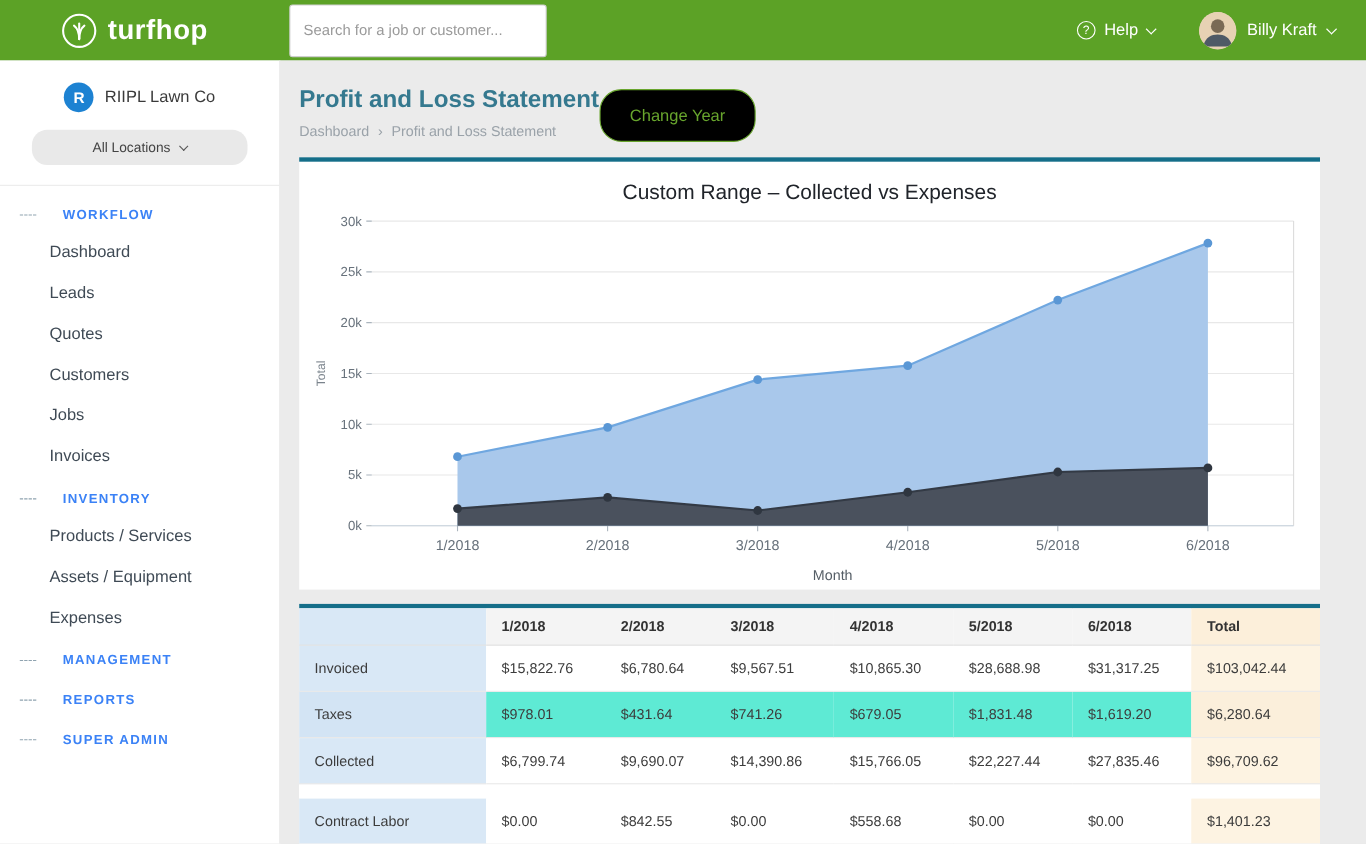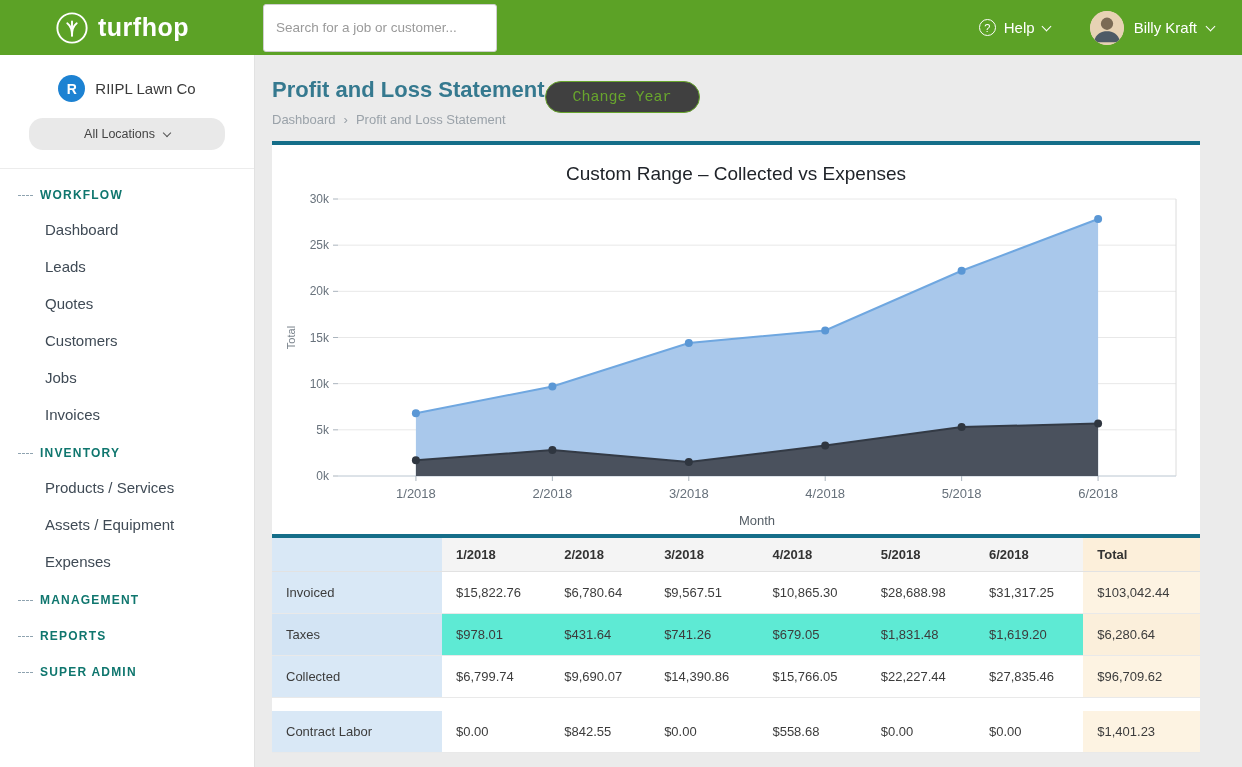--- a/index.html
+++ b/index.html
@@ -50,8 +50,8 @@
   h1 { margin:0 0 9px; font-size:22px; color:#35798f; font-weight:bold; }
   .breadcrumb { font-size:13px; color:#9aa2a9; display:flex; gap:8px; align-items:center; }
   .crumb-link { cursor:pointer; }
-  .change-year { height:32px; padding:0 27px; border:1.5px solid #68a52d; border-radius:20px;
-    background:#404040; color:#68a52d; font-size:15px; cursor:pointer; font-family:Liberation Mono, monospace; margin-top:4px; }
+  .change-year { height:48px; padding:0 27px; border:1.5px solid #68a52d; border-radius:20px;
+    background:#000000; color:#68a52d; font-size:15px; cursor:pointer; font-family:Liberation Sans, sans-serif; margin-top:4px; }
 
   
   .card { background:#fff; border-top:4px solid #156e89; }

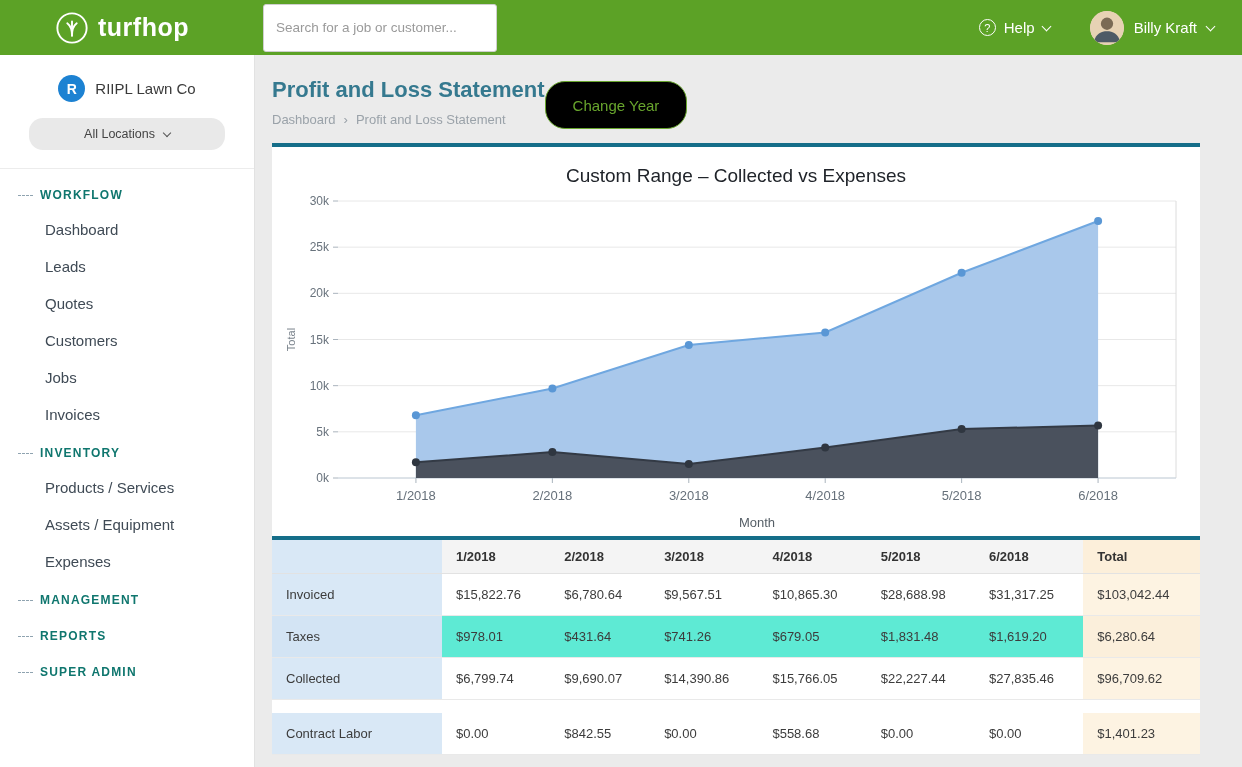--- a/index.html
+++ b/index.html
@@ -55,7 +55,7 @@
 
   
   .card { background:#fff; border-top:4px solid #156e89; }
-  .chart-card { padding:12px 10px 2px; }
+  .chart-card { padding:12px 10px 2px; margin-bottom:13px; }
   .chart-title { margin:6px 0 2px; text-align:center; font-size:19px; font-weight:normal; color:#20242a; }
   #chart-svg { width:100%; height:345px; display:block; }
   #chart-svg text { font-family:"Liberation Sans", sans-serif; }

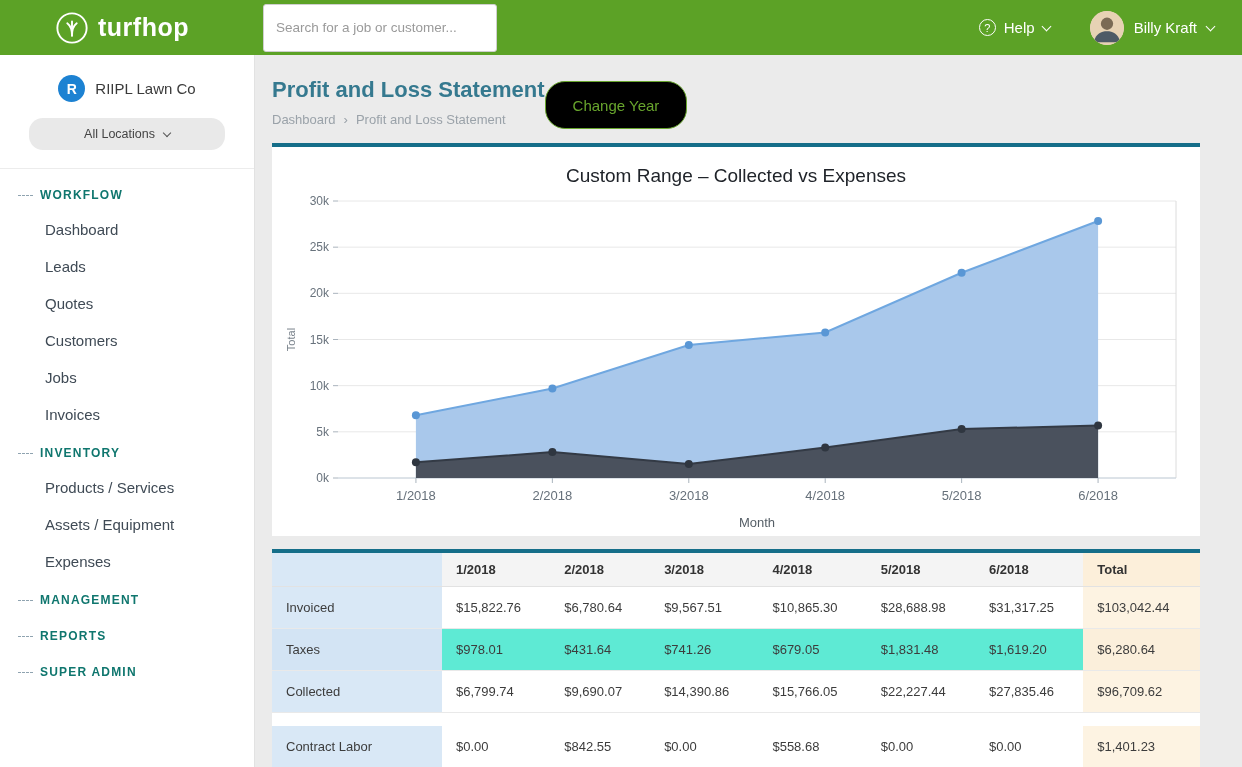--- a/index.html
+++ b/index.html
@@ -40,7 +40,7 @@
     color:#444; cursor:pointer; font-family:inherit; }
   .locations .chev { color:#555; width:6px; height:6px; margin-top:-2px; }
   .nav { padding-top:6px; }
-  .nav-section { display:flex; align-items:center; gap:7px; padding:13px 0 9px 18px; color:#0f766e;
+  .nav-section { display:flex; align-items:center; gap:24px; padding:13px 0 9px 18px; color:#3b82f6;
     font-size:12px; font-weight:bold; letter-spacing:1.2px; cursor:pointer; }
   .tree-dash { width:15px; border-top:1px dashed #8fa3b0; }
   .nav-item { display:block; padding:10px 0 10px 45px; font-size:15px; color:#3f4a55; text-decoration:none; }

